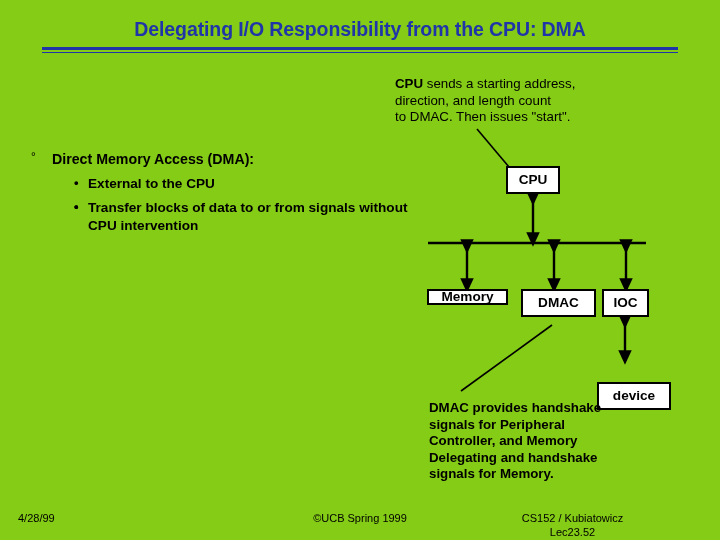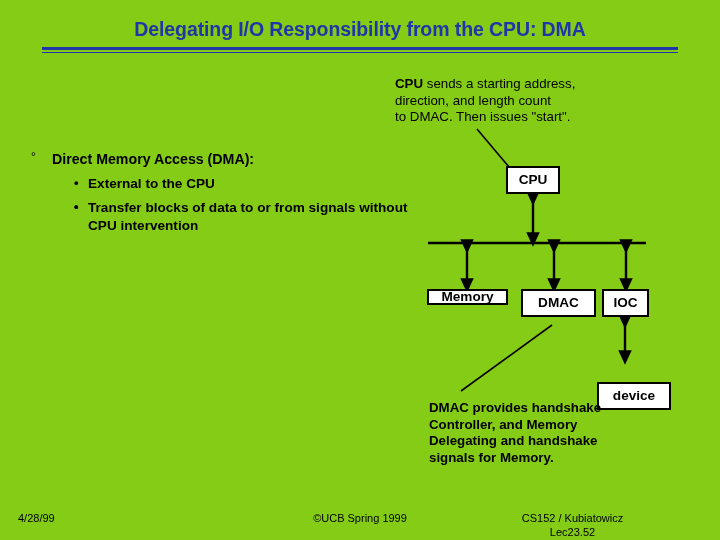--- a/index.html
+++ b/index.html
@@ -236,6 +236,7 @@
 
   <div class="txt-block" id="callout-bottom">
     <div>DMAC provides handshake</div>
+    <div>signals for Peripheral</div>
     <div>Controller, and Memory</div>
     <div>Delegating and handshake</div>
     <div>signals for Memory.</div>

